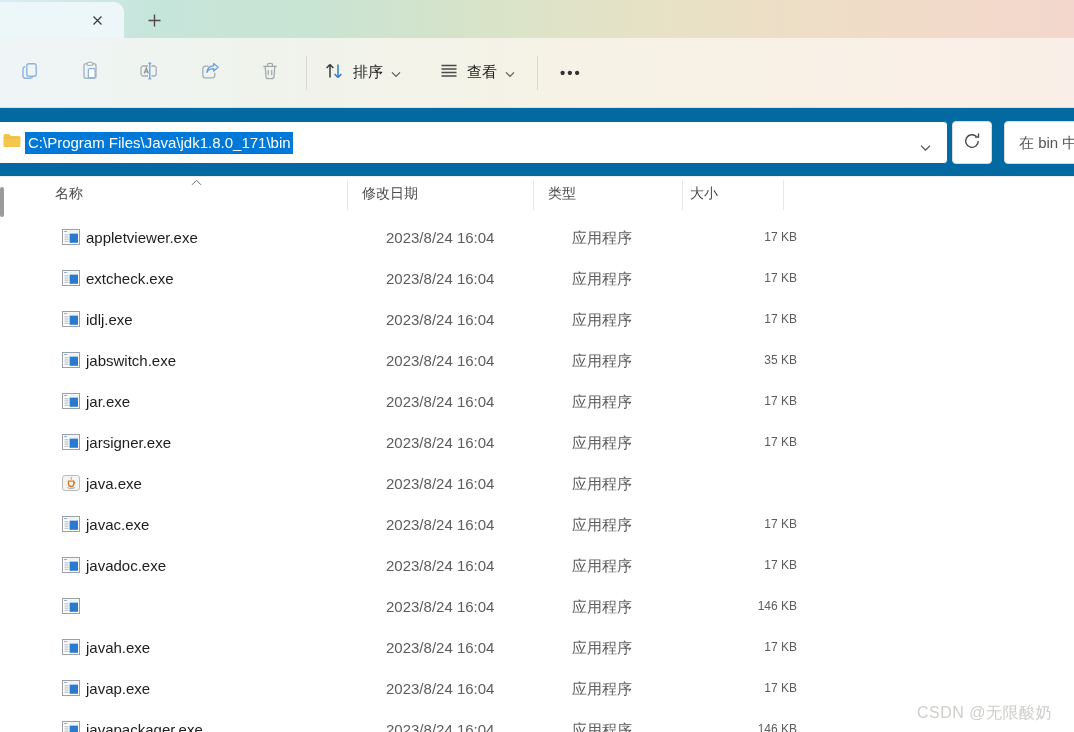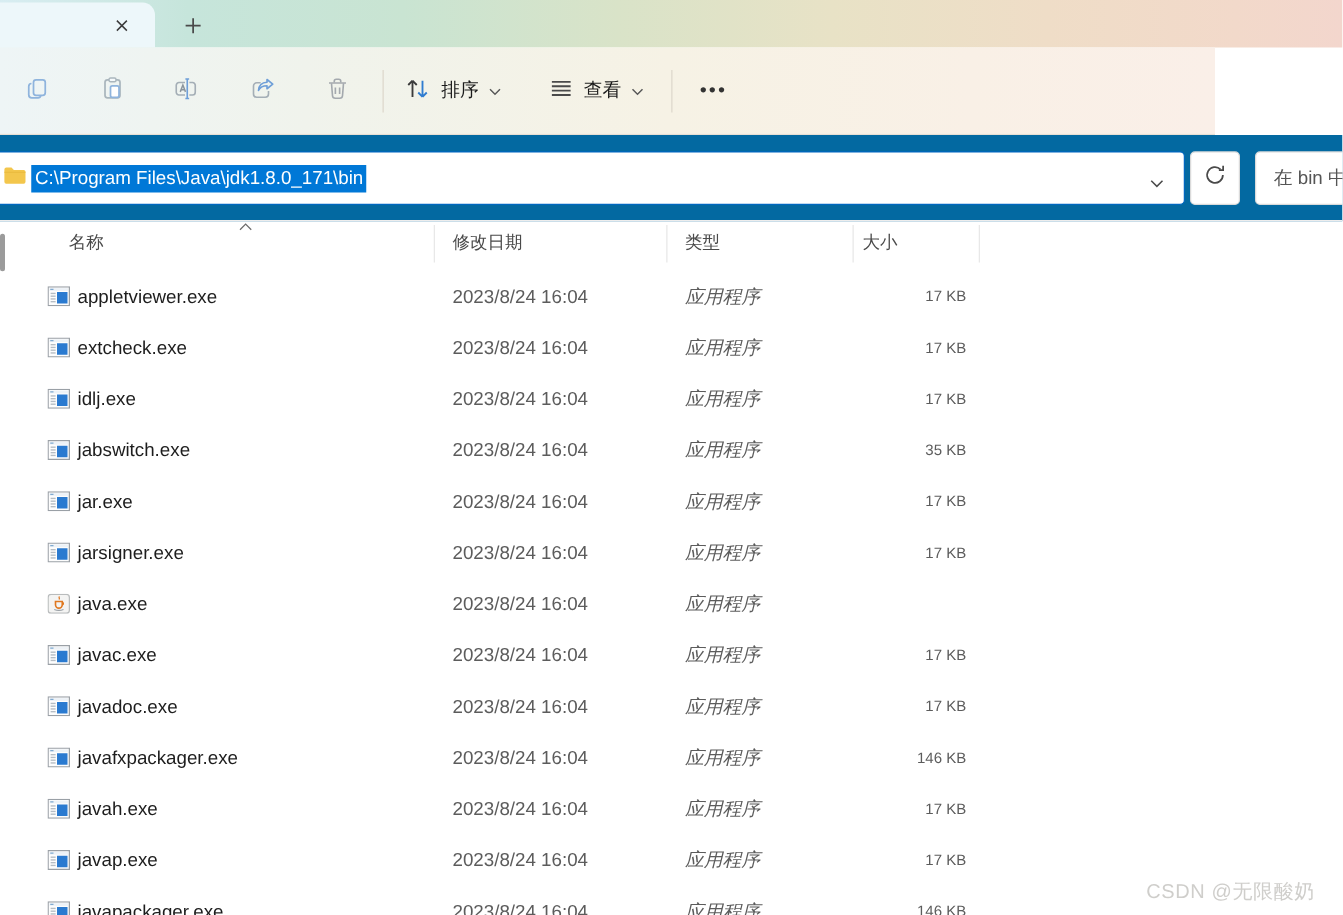--- a/index.html
+++ b/index.html
@@ -31,7 +31,7 @@
 
   
   .toolbar {
-    position:absolute; left:0; top:38px; width:972px; height:70px;
+    position:absolute; left:0; top:38px; width:1074px; height:70px;
     background:linear-gradient(90deg,#eef5f6 0%,#f0f3ec 25%,#f6f2e5 55%,#f9f0e6 80%,#faefe8 100%);
     border-bottom:1px solid #e7dfd4;
     display:flex; align-items:center;

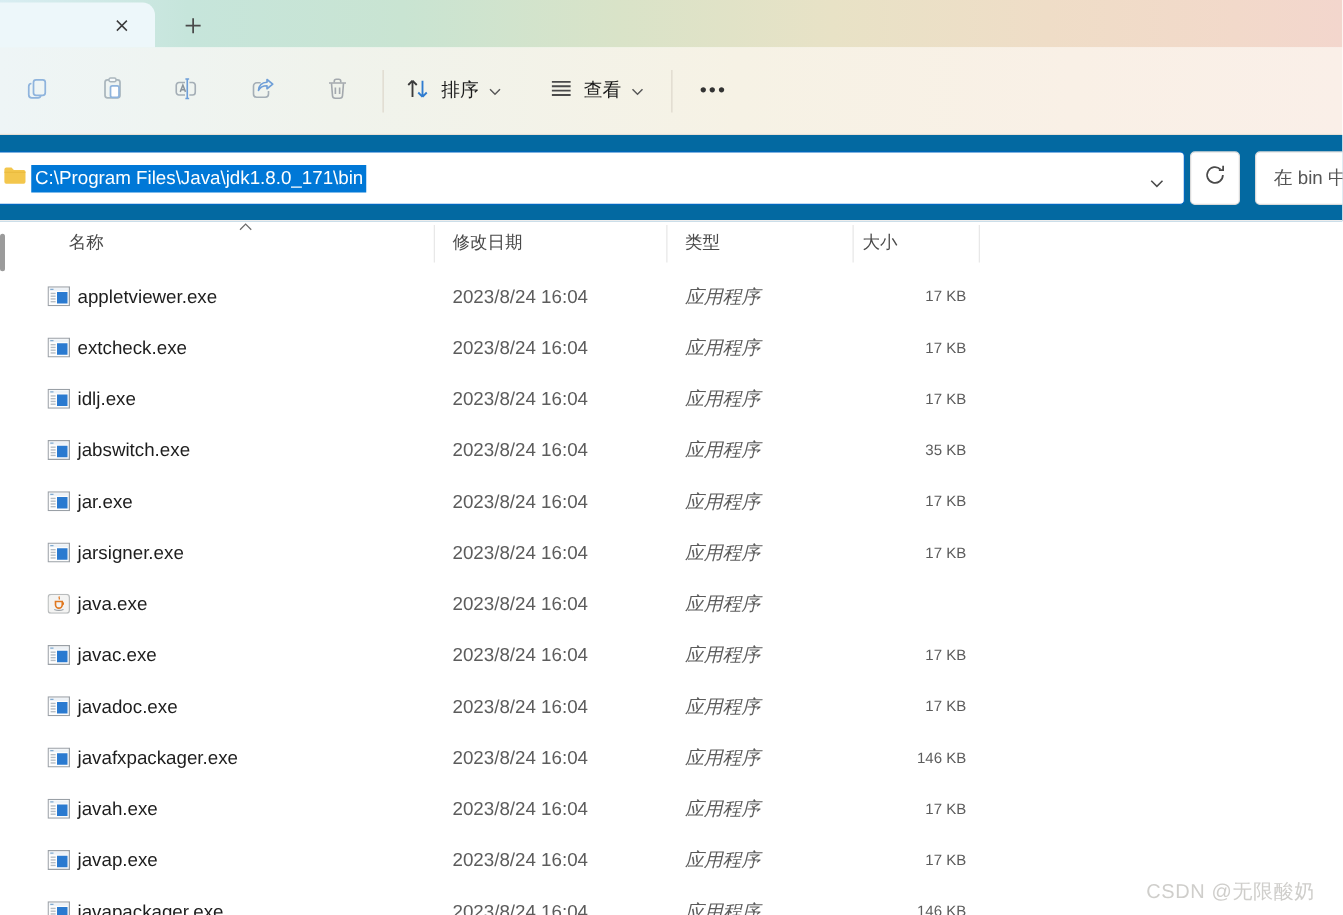--- a/index.html
+++ b/index.html
@@ -108,7 +108,7 @@
 
   
   .rows { position:absolute; left:0; top:217px; width:1074px; }
-  .frow { position:relative; height:41px; cursor:default; }
+  .frow { position:relative; height:41px; cursor:default;margin-left:24px; }
   .fico { position:absolute; left:38px; top:12px; width:18px; height:16px; }
   .fname { position:absolute; left:62px;  top:0; line-height:41px; font-size:15px; color:#1d1d1d; white-space:nowrap; }
   .fdate { position:absolute; left:362px; top:0; line-height:41px; font-size:15px; color:#5c5c5c; white-space:nowrap; }

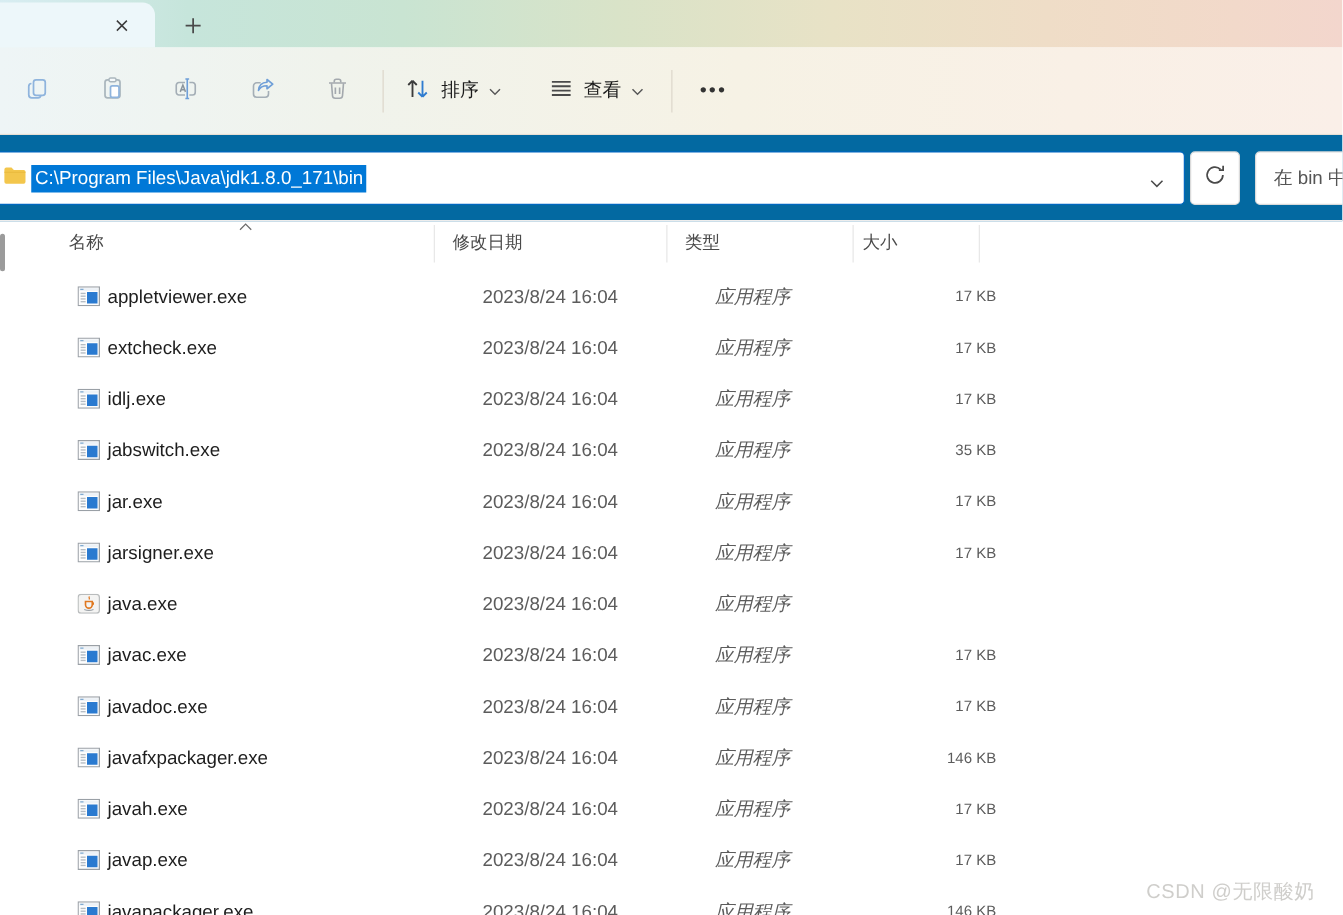--- a/index.html
+++ b/index.html
@@ -112,7 +112,7 @@
   .fico { position:absolute; left:38px; top:12px; width:18px; height:16px; }
   .fname { position:absolute; left:62px;  top:0; line-height:41px; font-size:15px; color:#1d1d1d; white-space:nowrap; }
   .fdate { position:absolute; left:362px; top:0; line-height:41px; font-size:15px; color:#5c5c5c; white-space:nowrap; }
-  .ftype { position:absolute; left:548px; top:0; line-height:41px; font-size:15px; color:#5c5c5c; white-space:nowrap;font-style:italic; }
+  .ftype { position:absolute; left:548px; top:0; line-height:41px; font-size:15px; color:#5c5c5c; white-space:nowrap; }
   .fsize { position:absolute; left:655px; top:0; width:118px; text-align:right; line-height:41px; font-size:12px; color:#5c5c5c; white-space:nowrap; }
 
   .watermark {

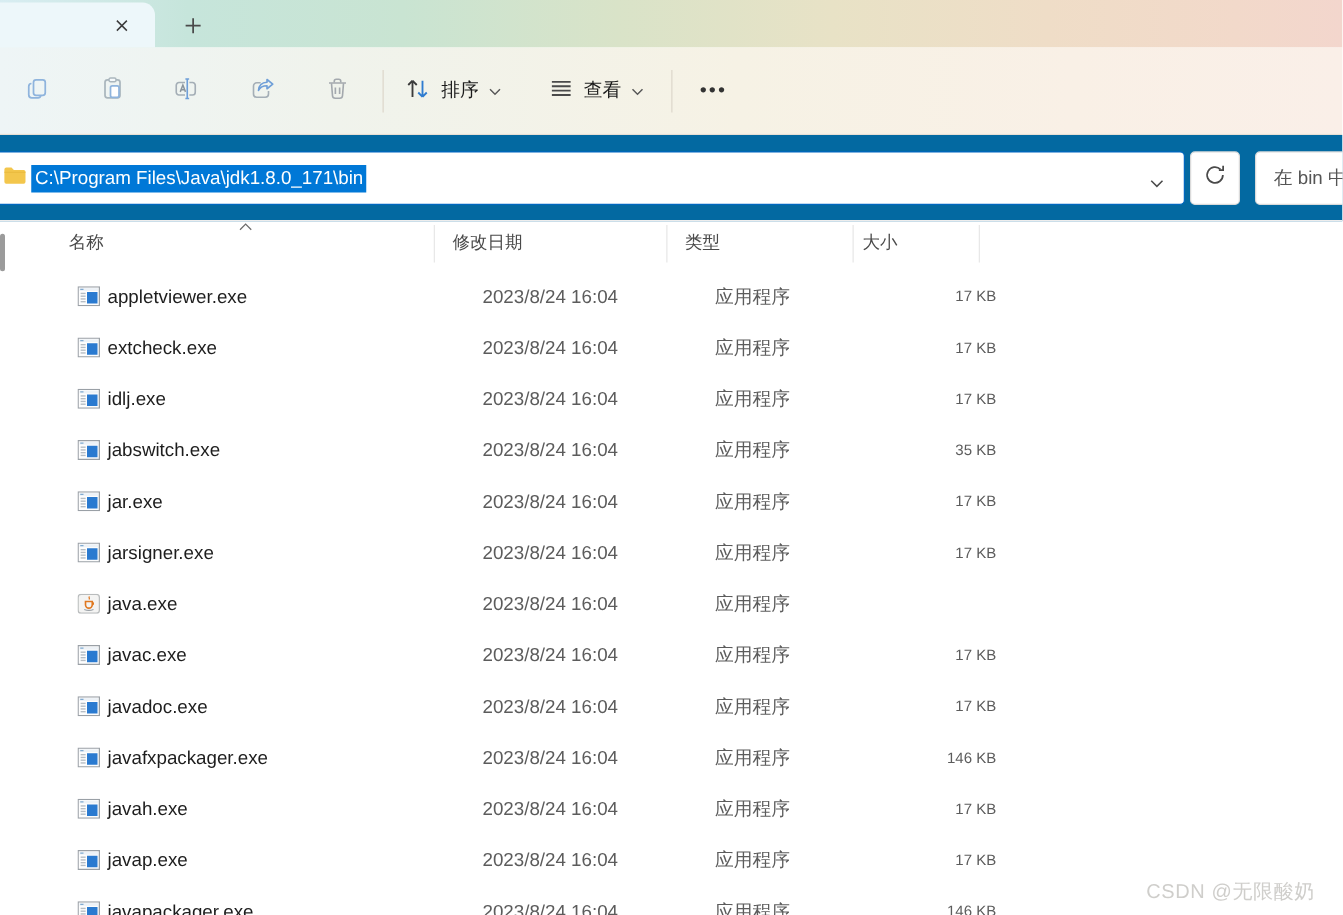--- a/index.html
+++ b/index.html
@@ -459,7 +459,6 @@
       </svg>
       
     </span>
-    <span class="fname">javafxpackager.exe</span>
     <span class="fdate">2023/8/24 16:04</span>
     <span class="ftype">应用程序</span>
     <span class="fsize">146 KB</span>

